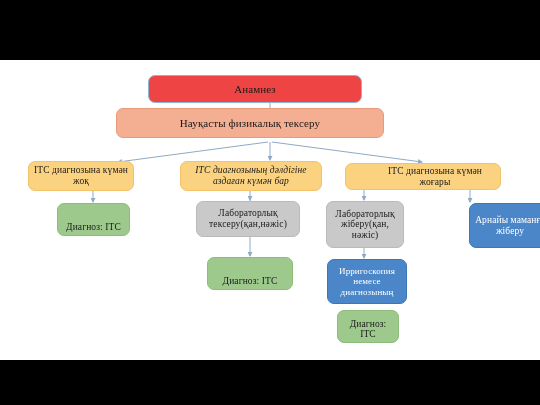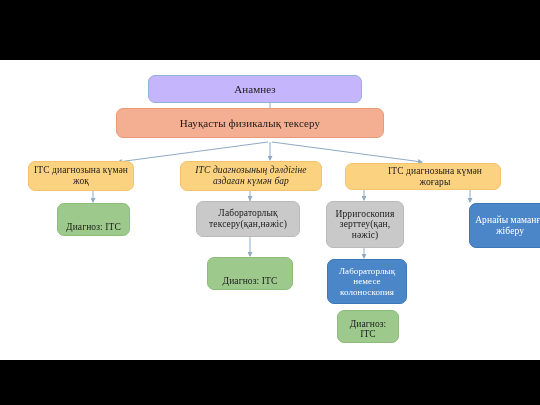--- a/index.html
+++ b/index.html
@@ -47,7 +47,7 @@
   .node span { display: block; width: 100%; }
 
   .n-blue-light {
-    background: #c4b5fd;
+    background: #ef4444;
     border: 1px solid #93b2d8;
   }
   .n-salmon {

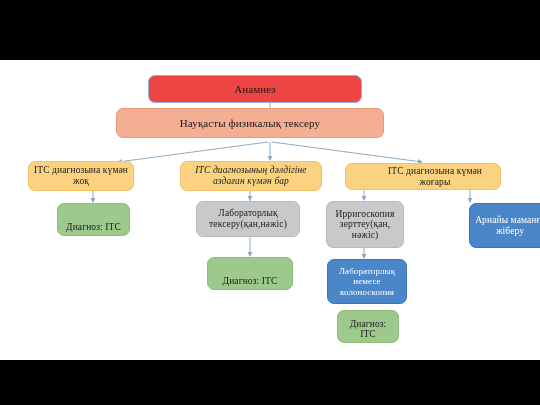--- a/index.html
+++ b/index.html
@@ -129,7 +129,7 @@
     </div>
 
     <div class="node n-gray" style="left:326px; top:141px; width:78px; height:47px; font-size:9.5px;">
-      <span>Ирригоскопия зерттеу(қан, нәжіс)</span>
+      <span>Лабораторлық жіберу(қан, нәжіс)</span>
     </div>
 
     <div class="node n-blue" style="left:432px; top:143px; width:82px; height:45px; font-size:9.5px;margin-left:37px;">

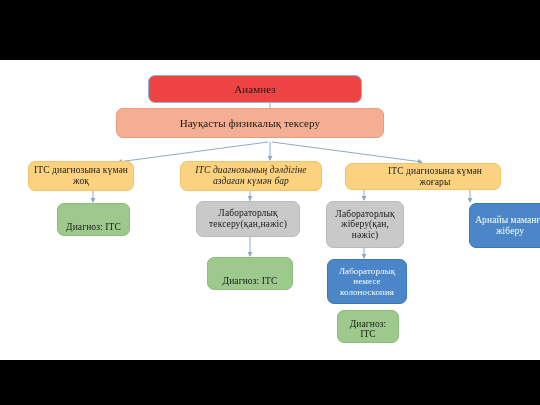--- a/index.html
+++ b/index.html
@@ -141,7 +141,7 @@
     </div>
 
     <div class="node n-blue" style="left:327px; top:199px; width:80px; height:45px; font-size:9px;">
-      <span>Лабораторлық немесе колоноскопия</span>
+      <span>Ирригоскопия немесе диагнозының</span>
     </div>
 
     <div class="node n-green" style="left:337px; top:250px; width:62px; height:33px; font-size:9.5px;">

